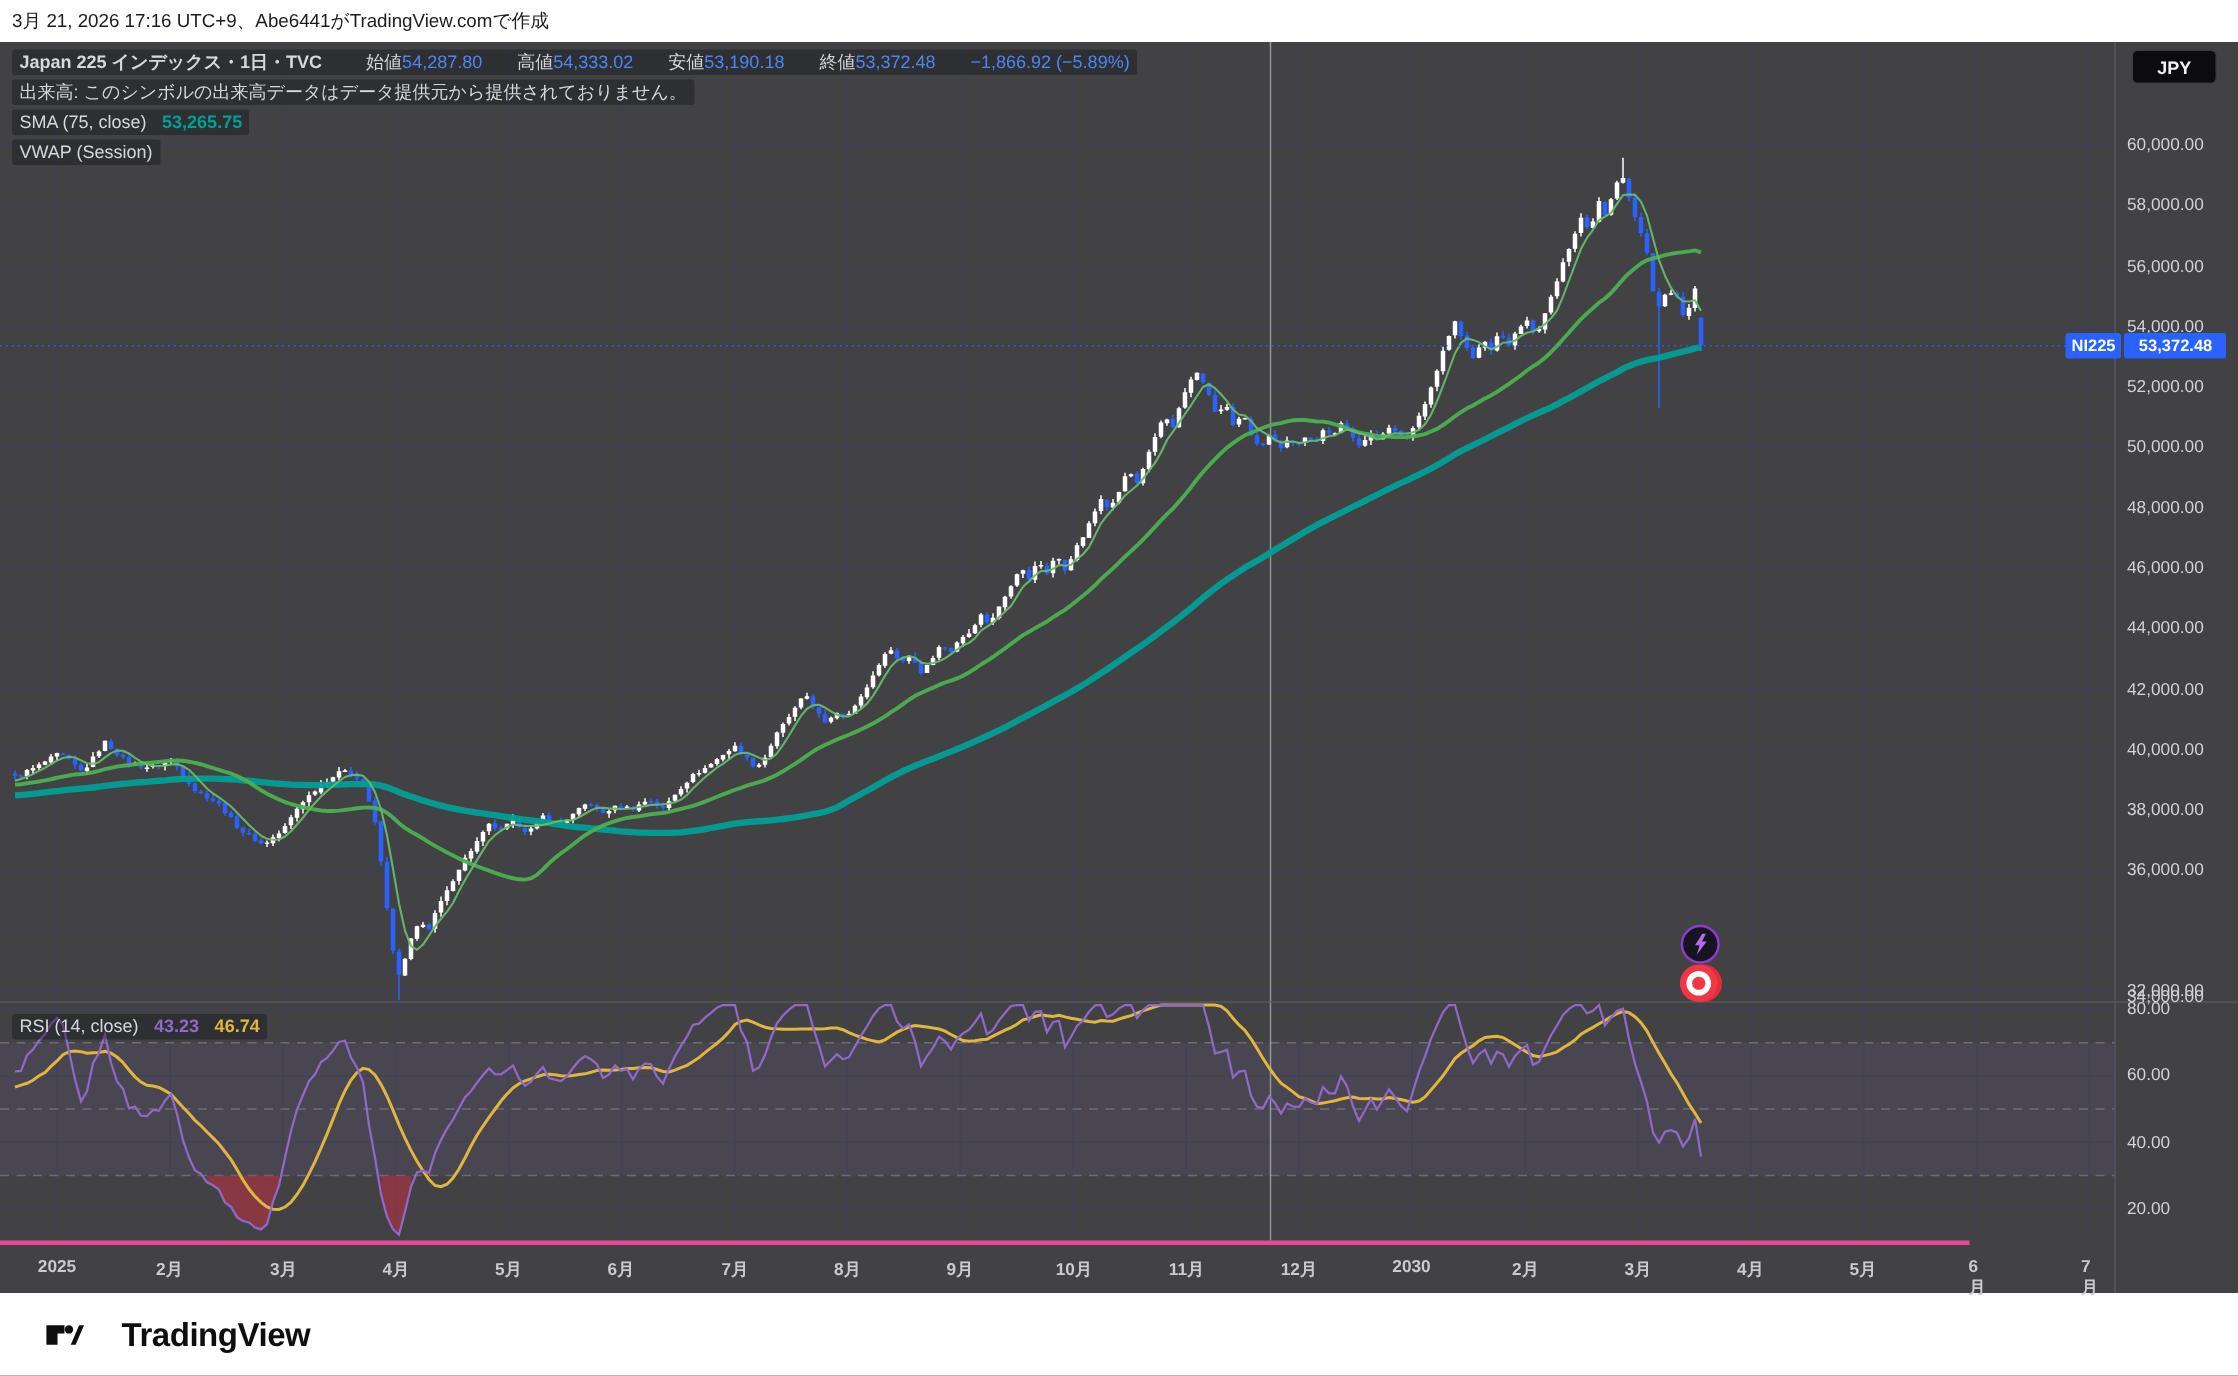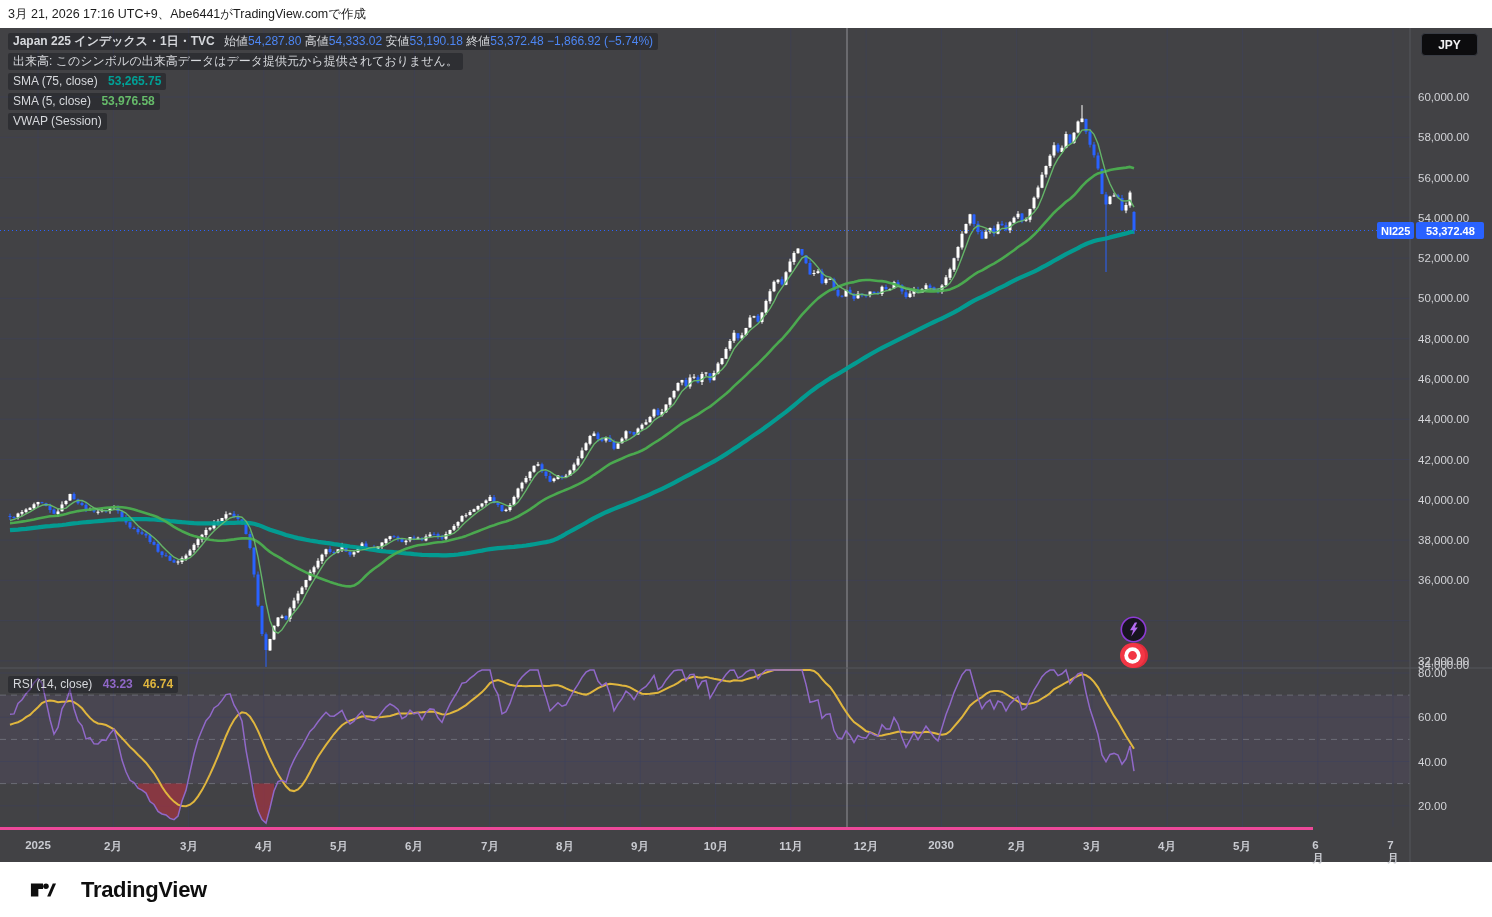--- a/index.html
+++ b/index.html
@@ -16,7 +16,7 @@
   .bgc{background:rgba(16,18,24,.38);padding:1px 5px 2px 5px;border-radius:2px;display:inline-block}
   .t{color:#d6d8dc}
   .ttl{font-weight:700;margin-right:6px}
-  .pair{margin-left:0}
+  .pair{margin-left:20px}
   .vblue{color:#4d86f3}
   .nil{letter-spacing:5px;color:#b9bcc2;margin-left:10px}
   .vals{margin-left:7px;font-weight:700}

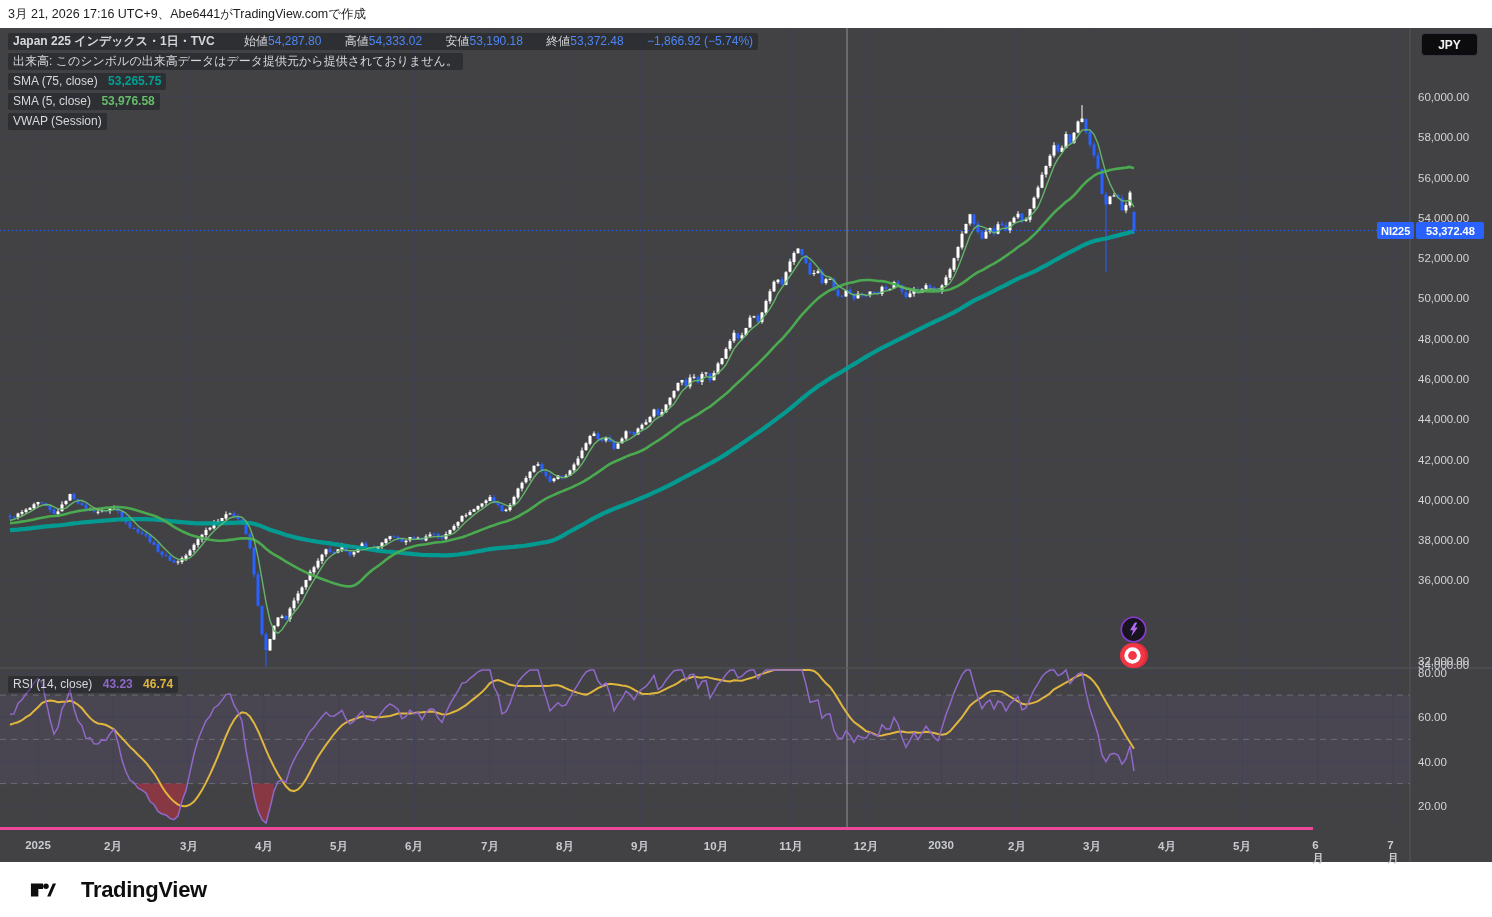--- a/index.html
+++ b/index.html
@@ -115,7 +115,7 @@
       <span class="pair"><span class="t">高値</span><span class="vblue">54,333.02</span></span>
       <span class="pair"><span class="t">安値</span><span class="vblue">53,190.18</span></span>
       <span class="pair"><span class="t">終値</span><span class="vblue">53,372.48</span></span>
-      <span class="pair vblue">−1,866.92 (−5.74%)</span>
+      <span class="pair vblue">−1,866.92 (−5.89%)</span>
     </span></div>
     <div class="lrow"><span class="bgc">
       <span class="t">出来高:</span>

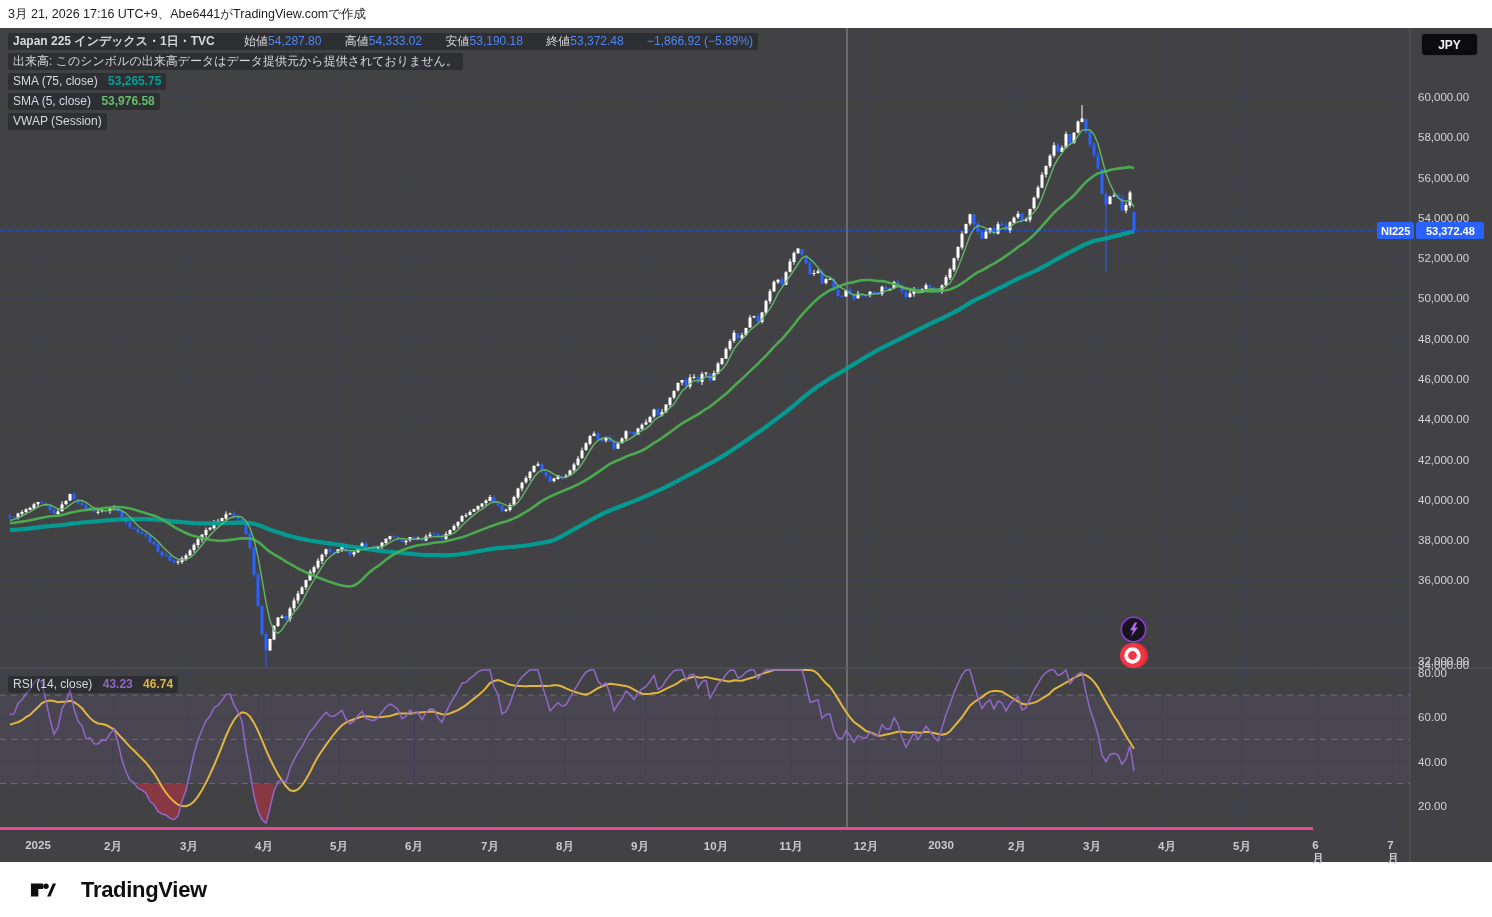--- a/index.html
+++ b/index.html
@@ -126,10 +126,6 @@
       <span class="vals c-sma75" style="color: rgb(0, 160, 150);">53,265.75</span>
     </span></div>
     <div class="lrow"><span class="bgc">
-      <span class="t">SMA (5, close)</span>
-      <span class="vals c-sma5" style="color: rgb(102, 187, 106);">53,976.58</span>
-    </span></div>
-    <div class="lrow"><span class="bgc">
       <span class="t">VWAP (Session)</span>
     </span></div>
   </div>

